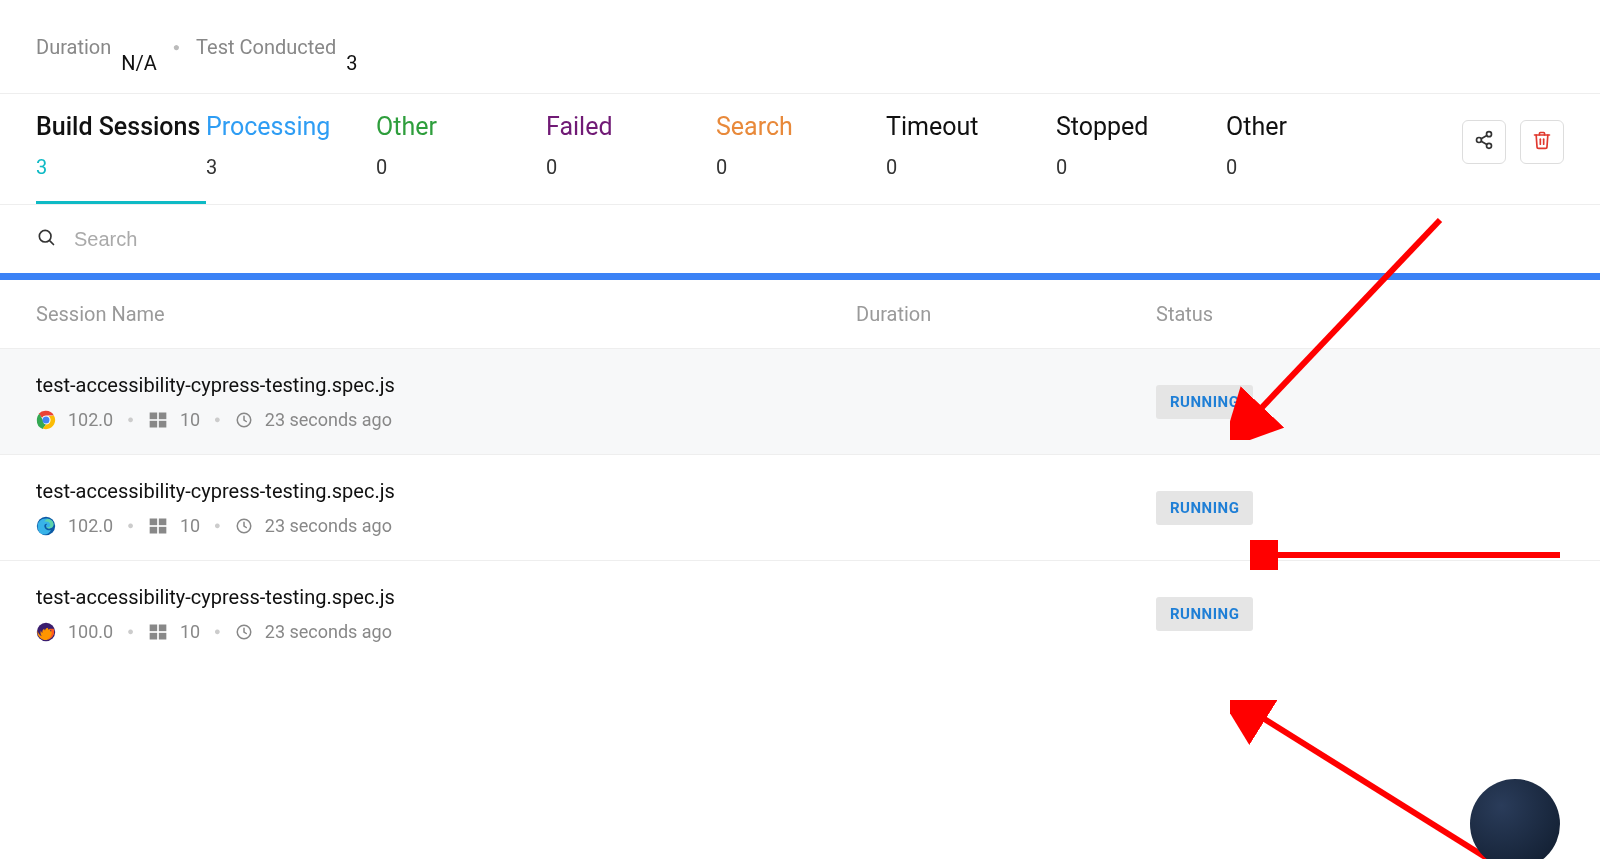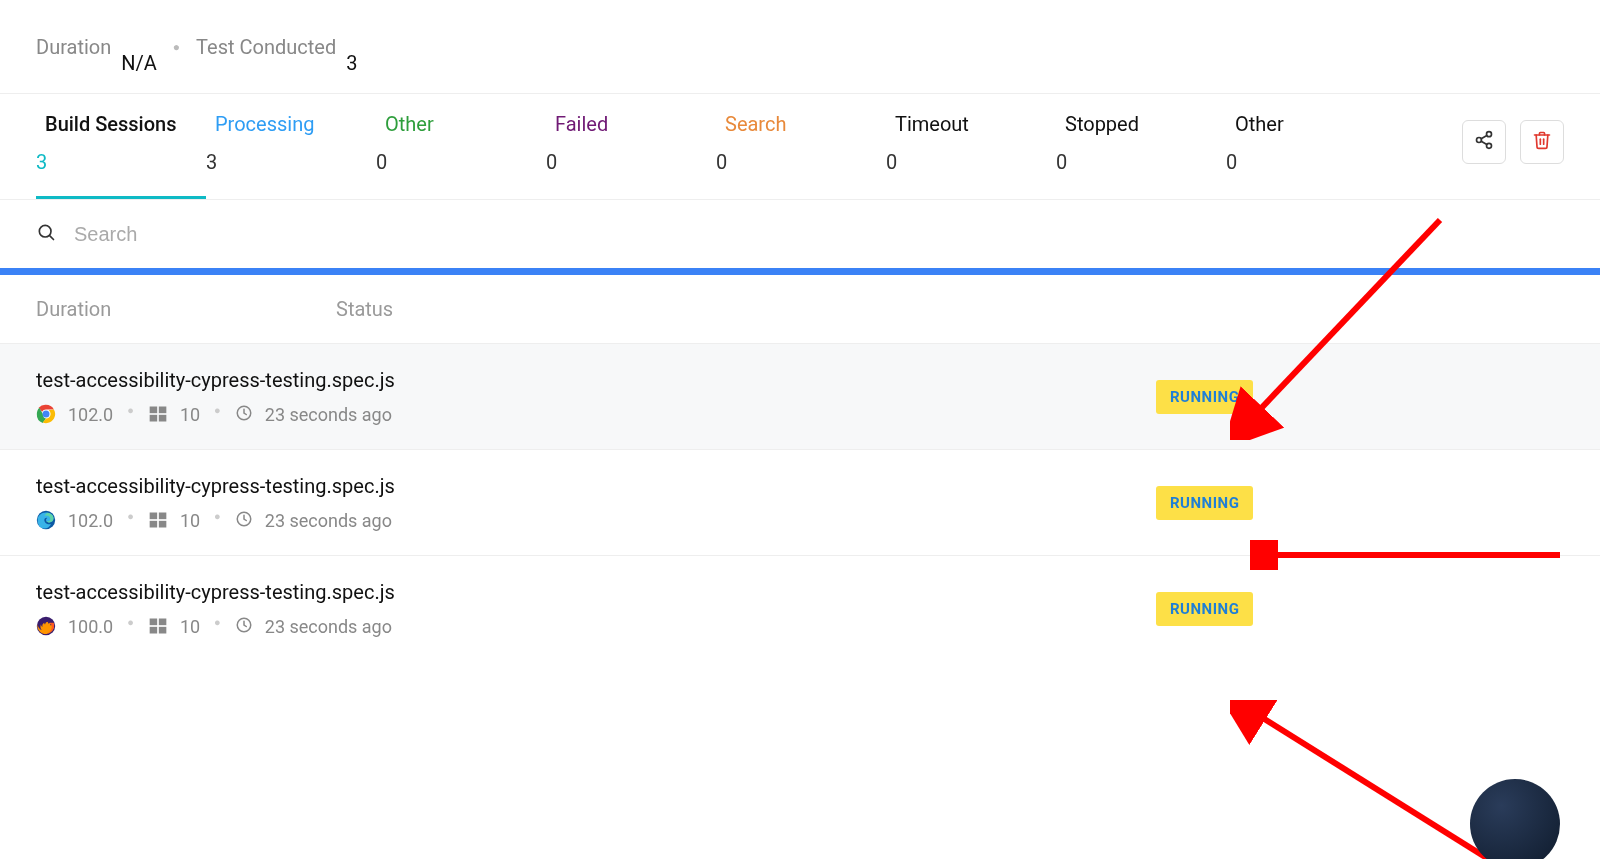--- a/index.html
+++ b/index.html
@@ -38,7 +38,7 @@
     padding-bottom: 22px;
     cursor: pointer;
   }
-  .tab .tab-label { font-size: 20px; margin-left: 9px; }
+  .tab .tab-label { font-size: 25px; }
   .tab .tab-count { font-size: 20px; color: #333; }
   .tab-build .tab-label { color: #111; font-weight: 500; }
   .tab-build .tab-count { color: #0ebac5; }

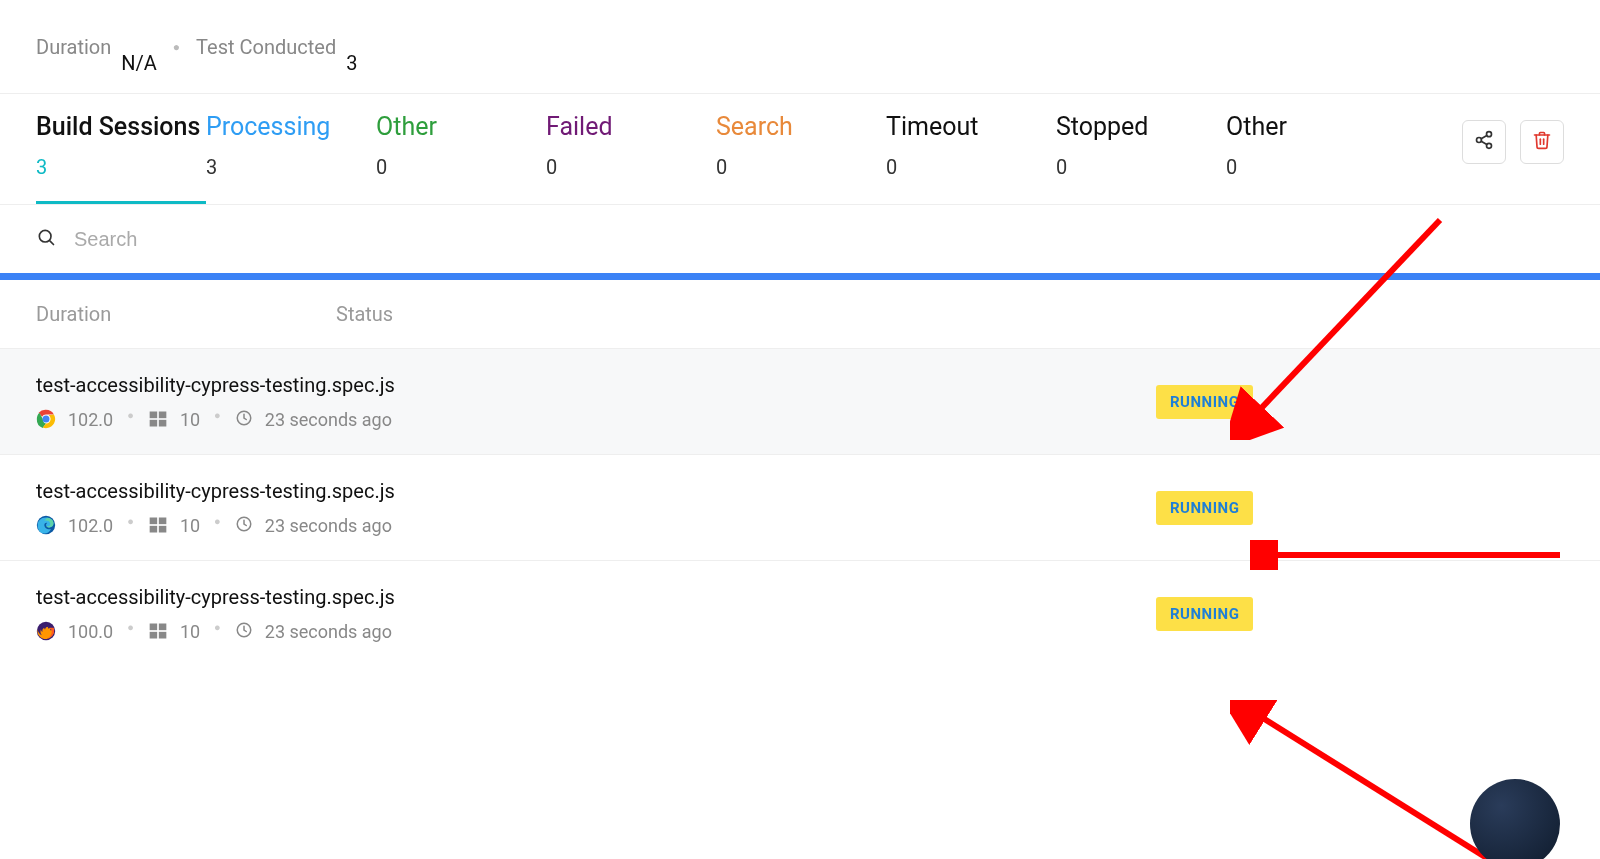--- a/index.html
+++ b/index.html
@@ -220,6 +220,7 @@
 </div>
 
 <div class="columns-header">
+  <div class="col-session">Session Name</div>
   <div class="col-duration">Duration</div>
   <div class="col-status">Status</div>
 </div>

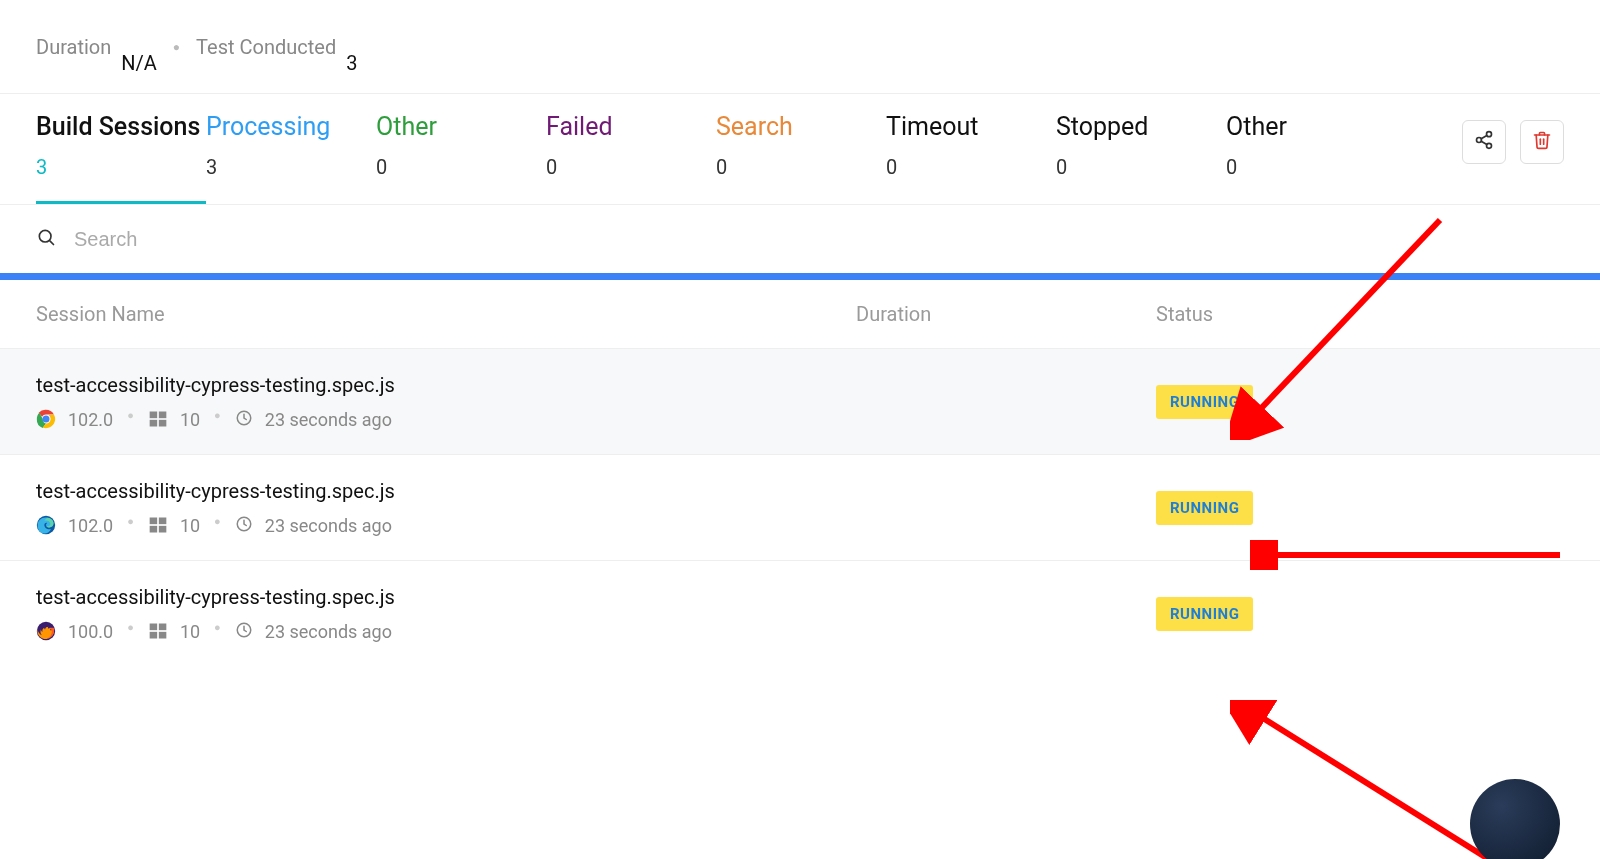--- a/index.html
+++ b/index.html
@@ -115,7 +115,7 @@
   .session-status-cell { flex: 0 0 200px; display:flex; align-items:center; }
   .running-badge {
     display: inline-block;
-    background: #fde047;
+    background: #e5e5e5;
     color: #1f7fd6;
     font-size: 15px;
     font-weight: 700;

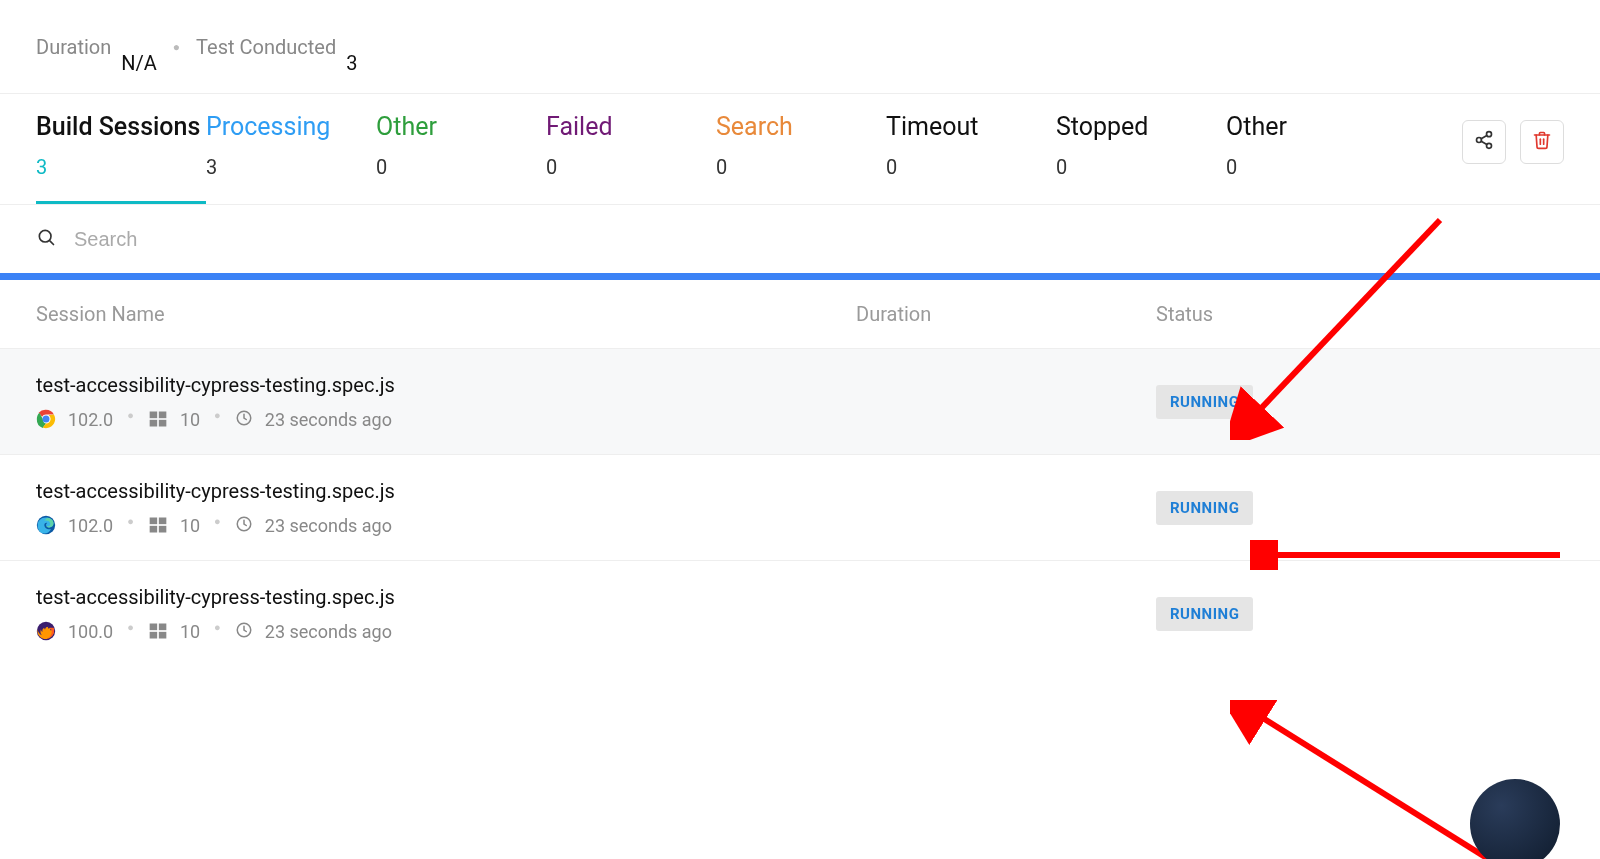--- a/index.html
+++ b/index.html
@@ -103,6 +103,7 @@
   .session-name { font-size: 20px; color: #111; }
   .session-meta {
     display: flex;
+    align-items: center;
     gap: 12px;
     color: #888;
     font-size: 18px;

